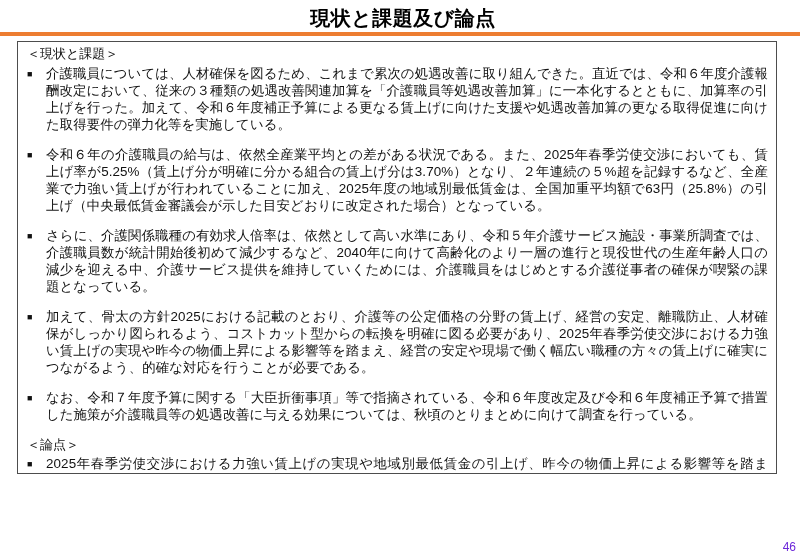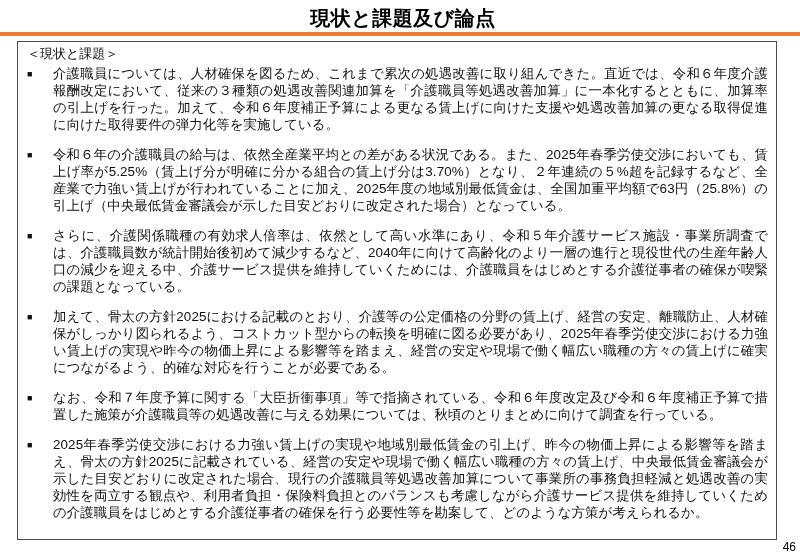--- a/index.html
+++ b/index.html
@@ -39,7 +39,7 @@
     left: 17px;
     top: 41px;
     width: 760px;
-    height: 499px;
+    height: 433px;
     box-sizing: border-box;
     border: 1px solid #4d4d4d;
     padding: 3px 8px 0 9px;

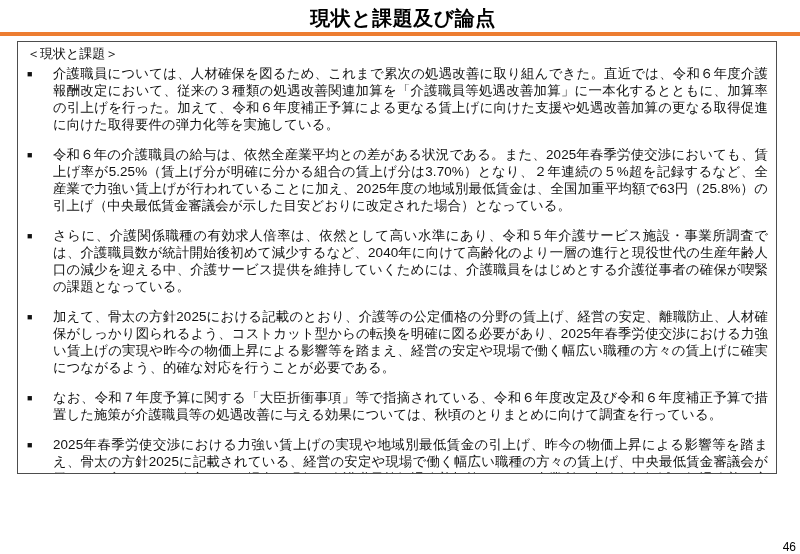--- a/index.html
+++ b/index.html
@@ -76,7 +76,6 @@
     text-align: justify;
     text-justify: inter-ideograph;
     letter-spacing: 0.1px;
-    margin-left: 7px;
   }
   .page-number {
     position: absolute;

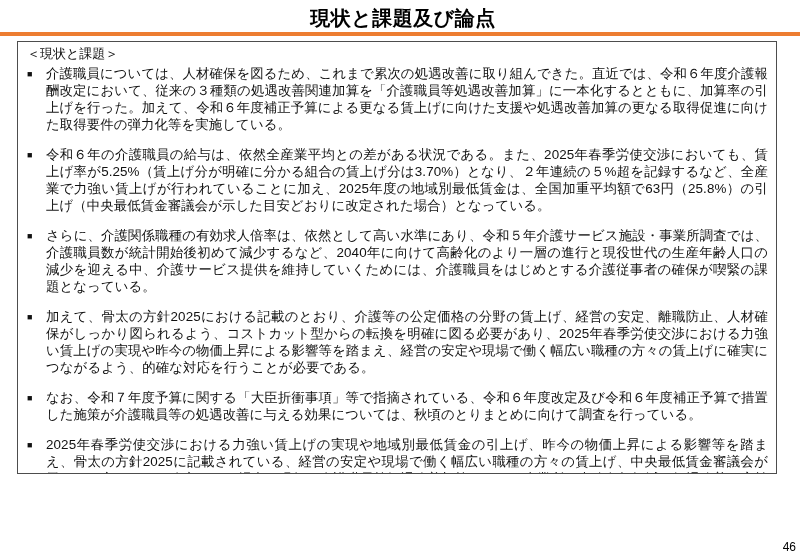--- a/index.html
+++ b/index.html
@@ -124,6 +124,7 @@
       <span class="b-text">なお、令和７年度予算に関する「大臣折衝事項」等で指摘されている、令和６年度改定及び令和６年度補正予算で措置した施策が介護職員等の処遇改善に与える効果については、秋頃のとりまとめに向けて調査を行っている。</span>
     </div>
 
+    <div class="section-label">＜論点＞</div>
 
     <div class="bullet last">
       <span class="b-marker">■</span>

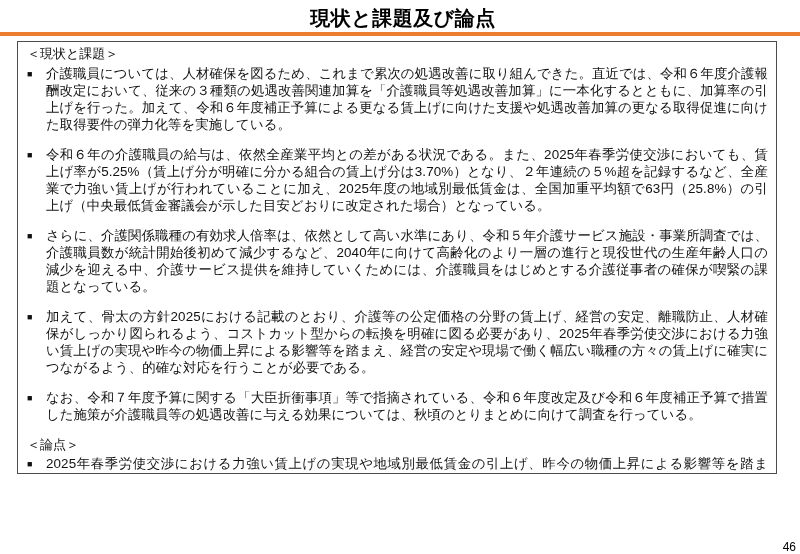--- a/index.html
+++ b/index.html
@@ -83,7 +83,7 @@
     bottom: 0;
     font-size: 12px;
     line-height: 14px;
-    color: #000000;
+    color: #6d28d9;
   }
 </style>
 </head>

